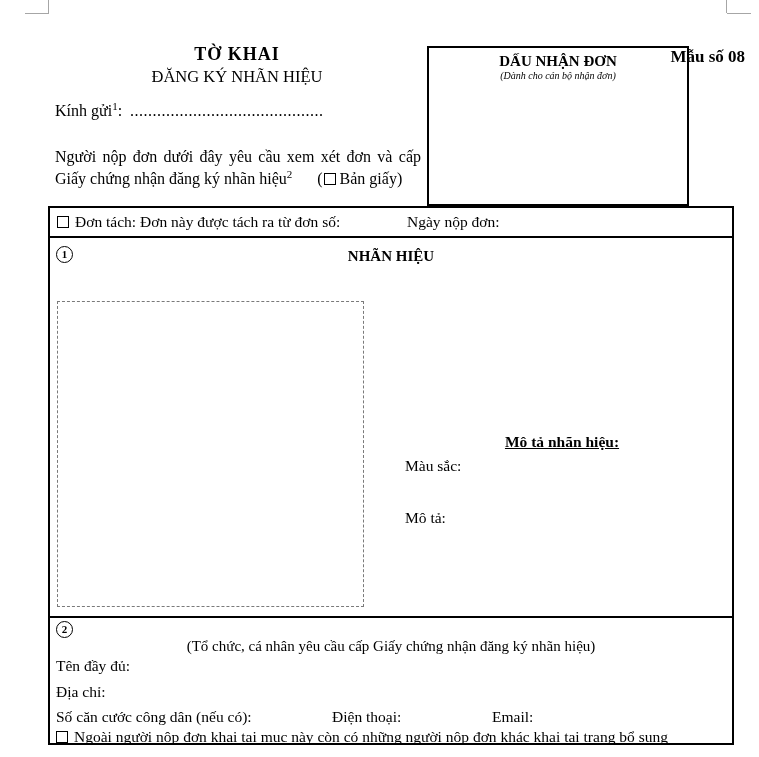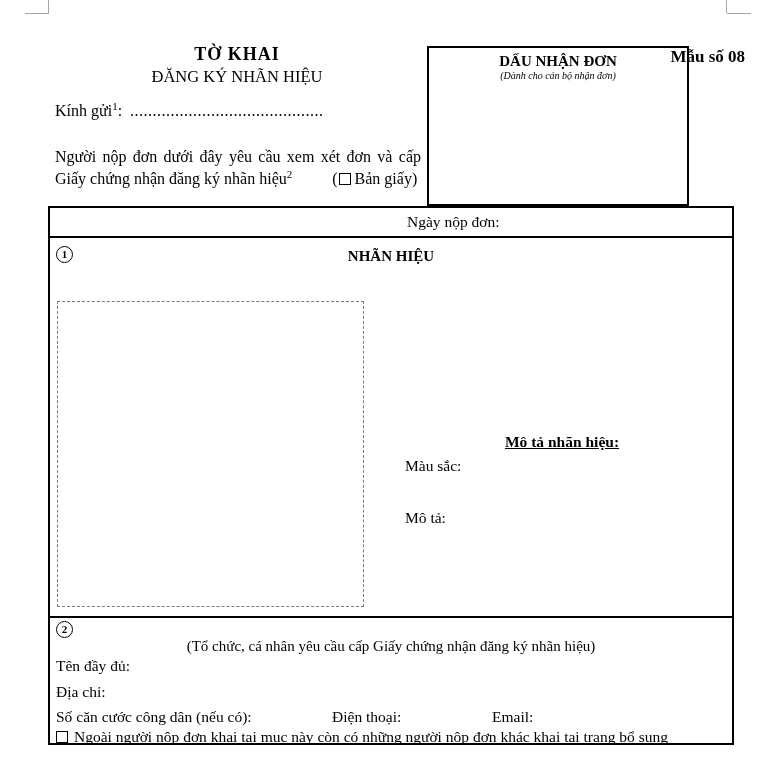--- a/index.html
+++ b/index.html
@@ -33,7 +33,7 @@
 
   .request-para { left: 55px; top: 146px; width: 366px; font-size: 16px; line-height: 22px; }
   .request-line1 { text-align: justify; text-align-last: justify; }
-  .paper-copy { margin-left: 40px; white-space: nowrap; }
+  .paper-copy { margin-left: 25px; white-space: nowrap; }
 
   sup { font-size: 11px; line-height: 0; }
 

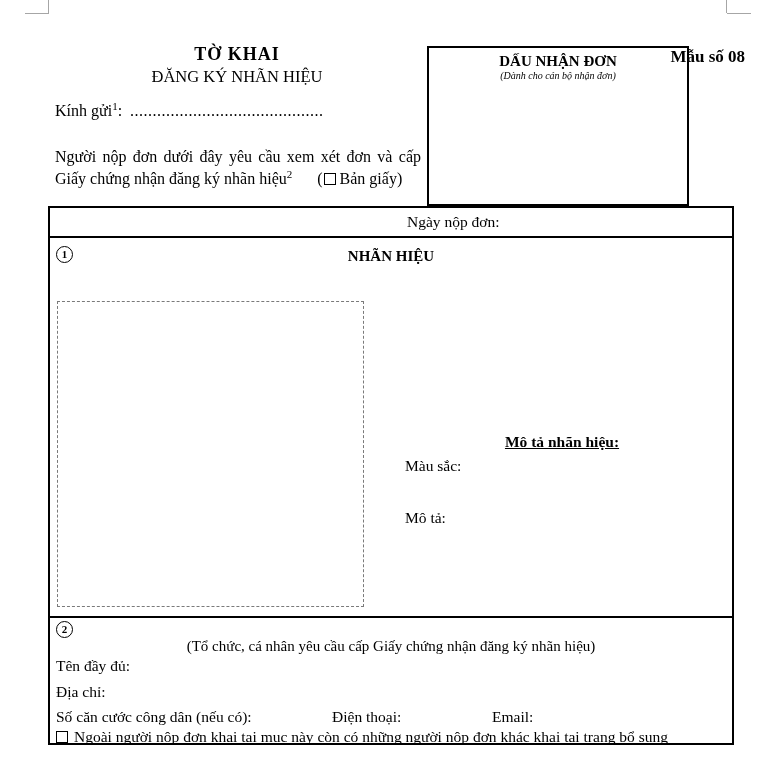--- a/index.html
+++ b/index.html
@@ -135,6 +135,7 @@
   <div class="abs main-table">
 
     <div class="row1">
+      <span class="row1-label"><span class="cbx"></span><span>Đơn tách: Đơn này được tách ra từ đơn số:</span></span>
       <span class="row1-date">Ngày nộp đơn:</span>
     </div>
 

